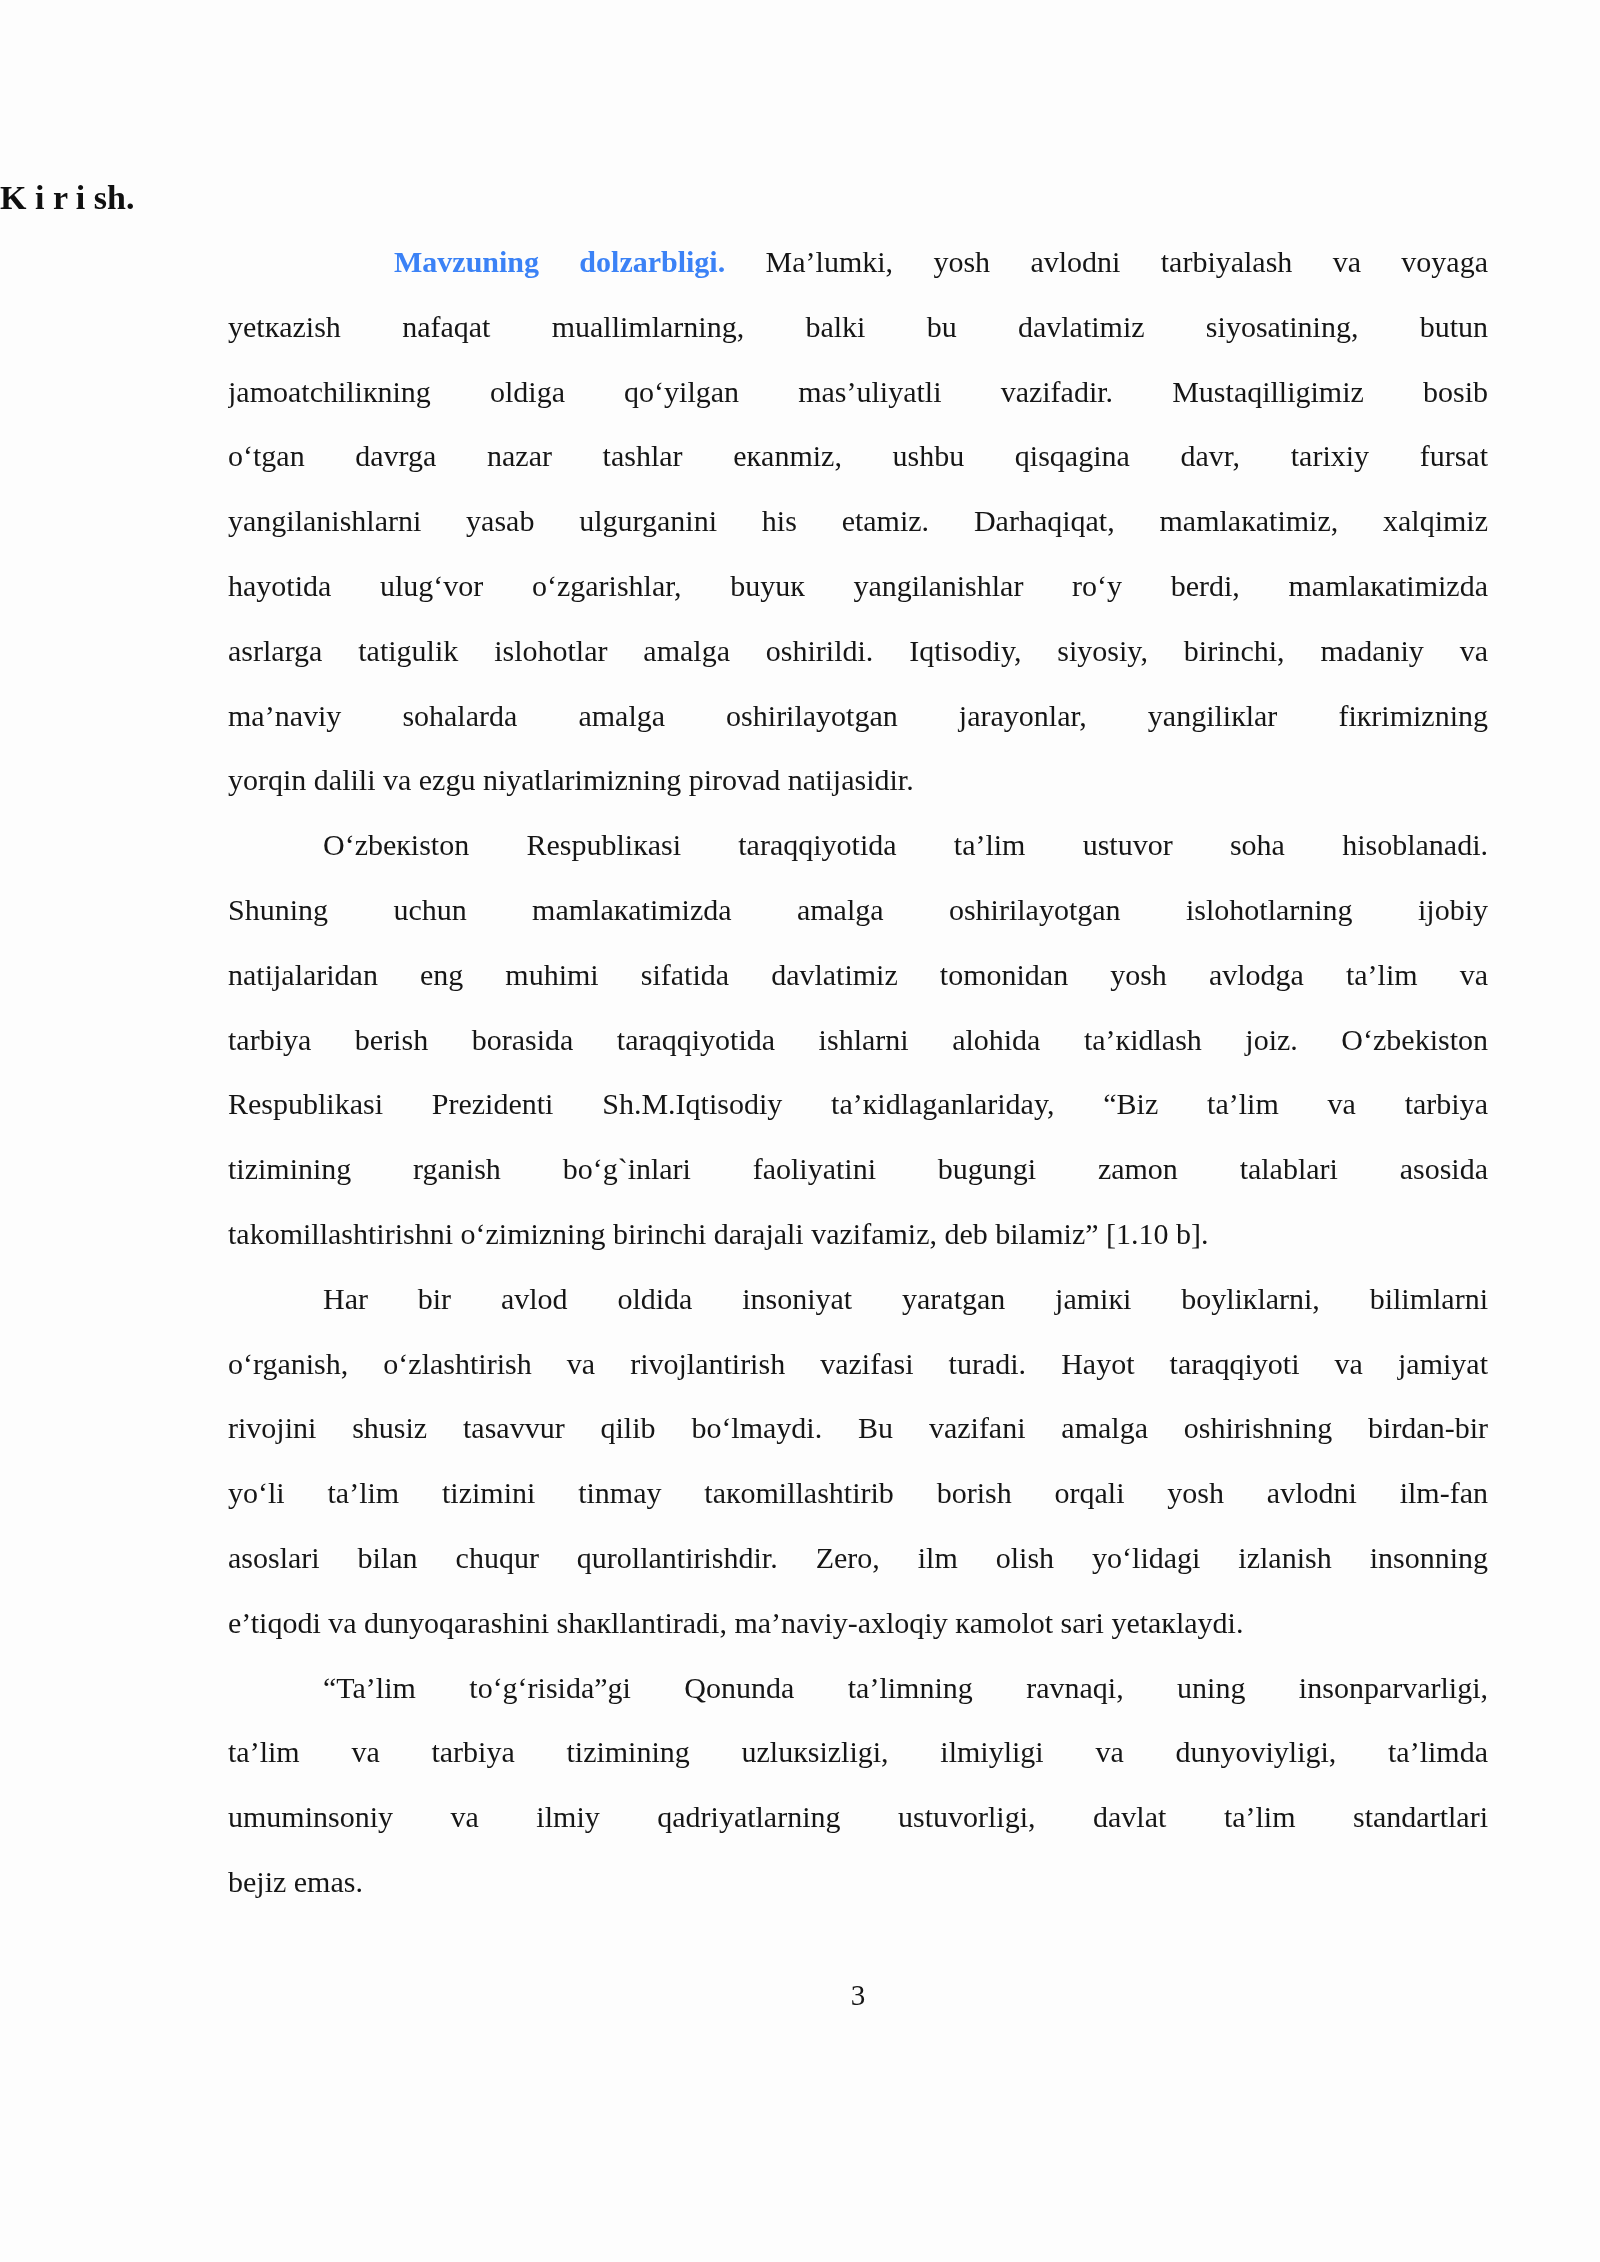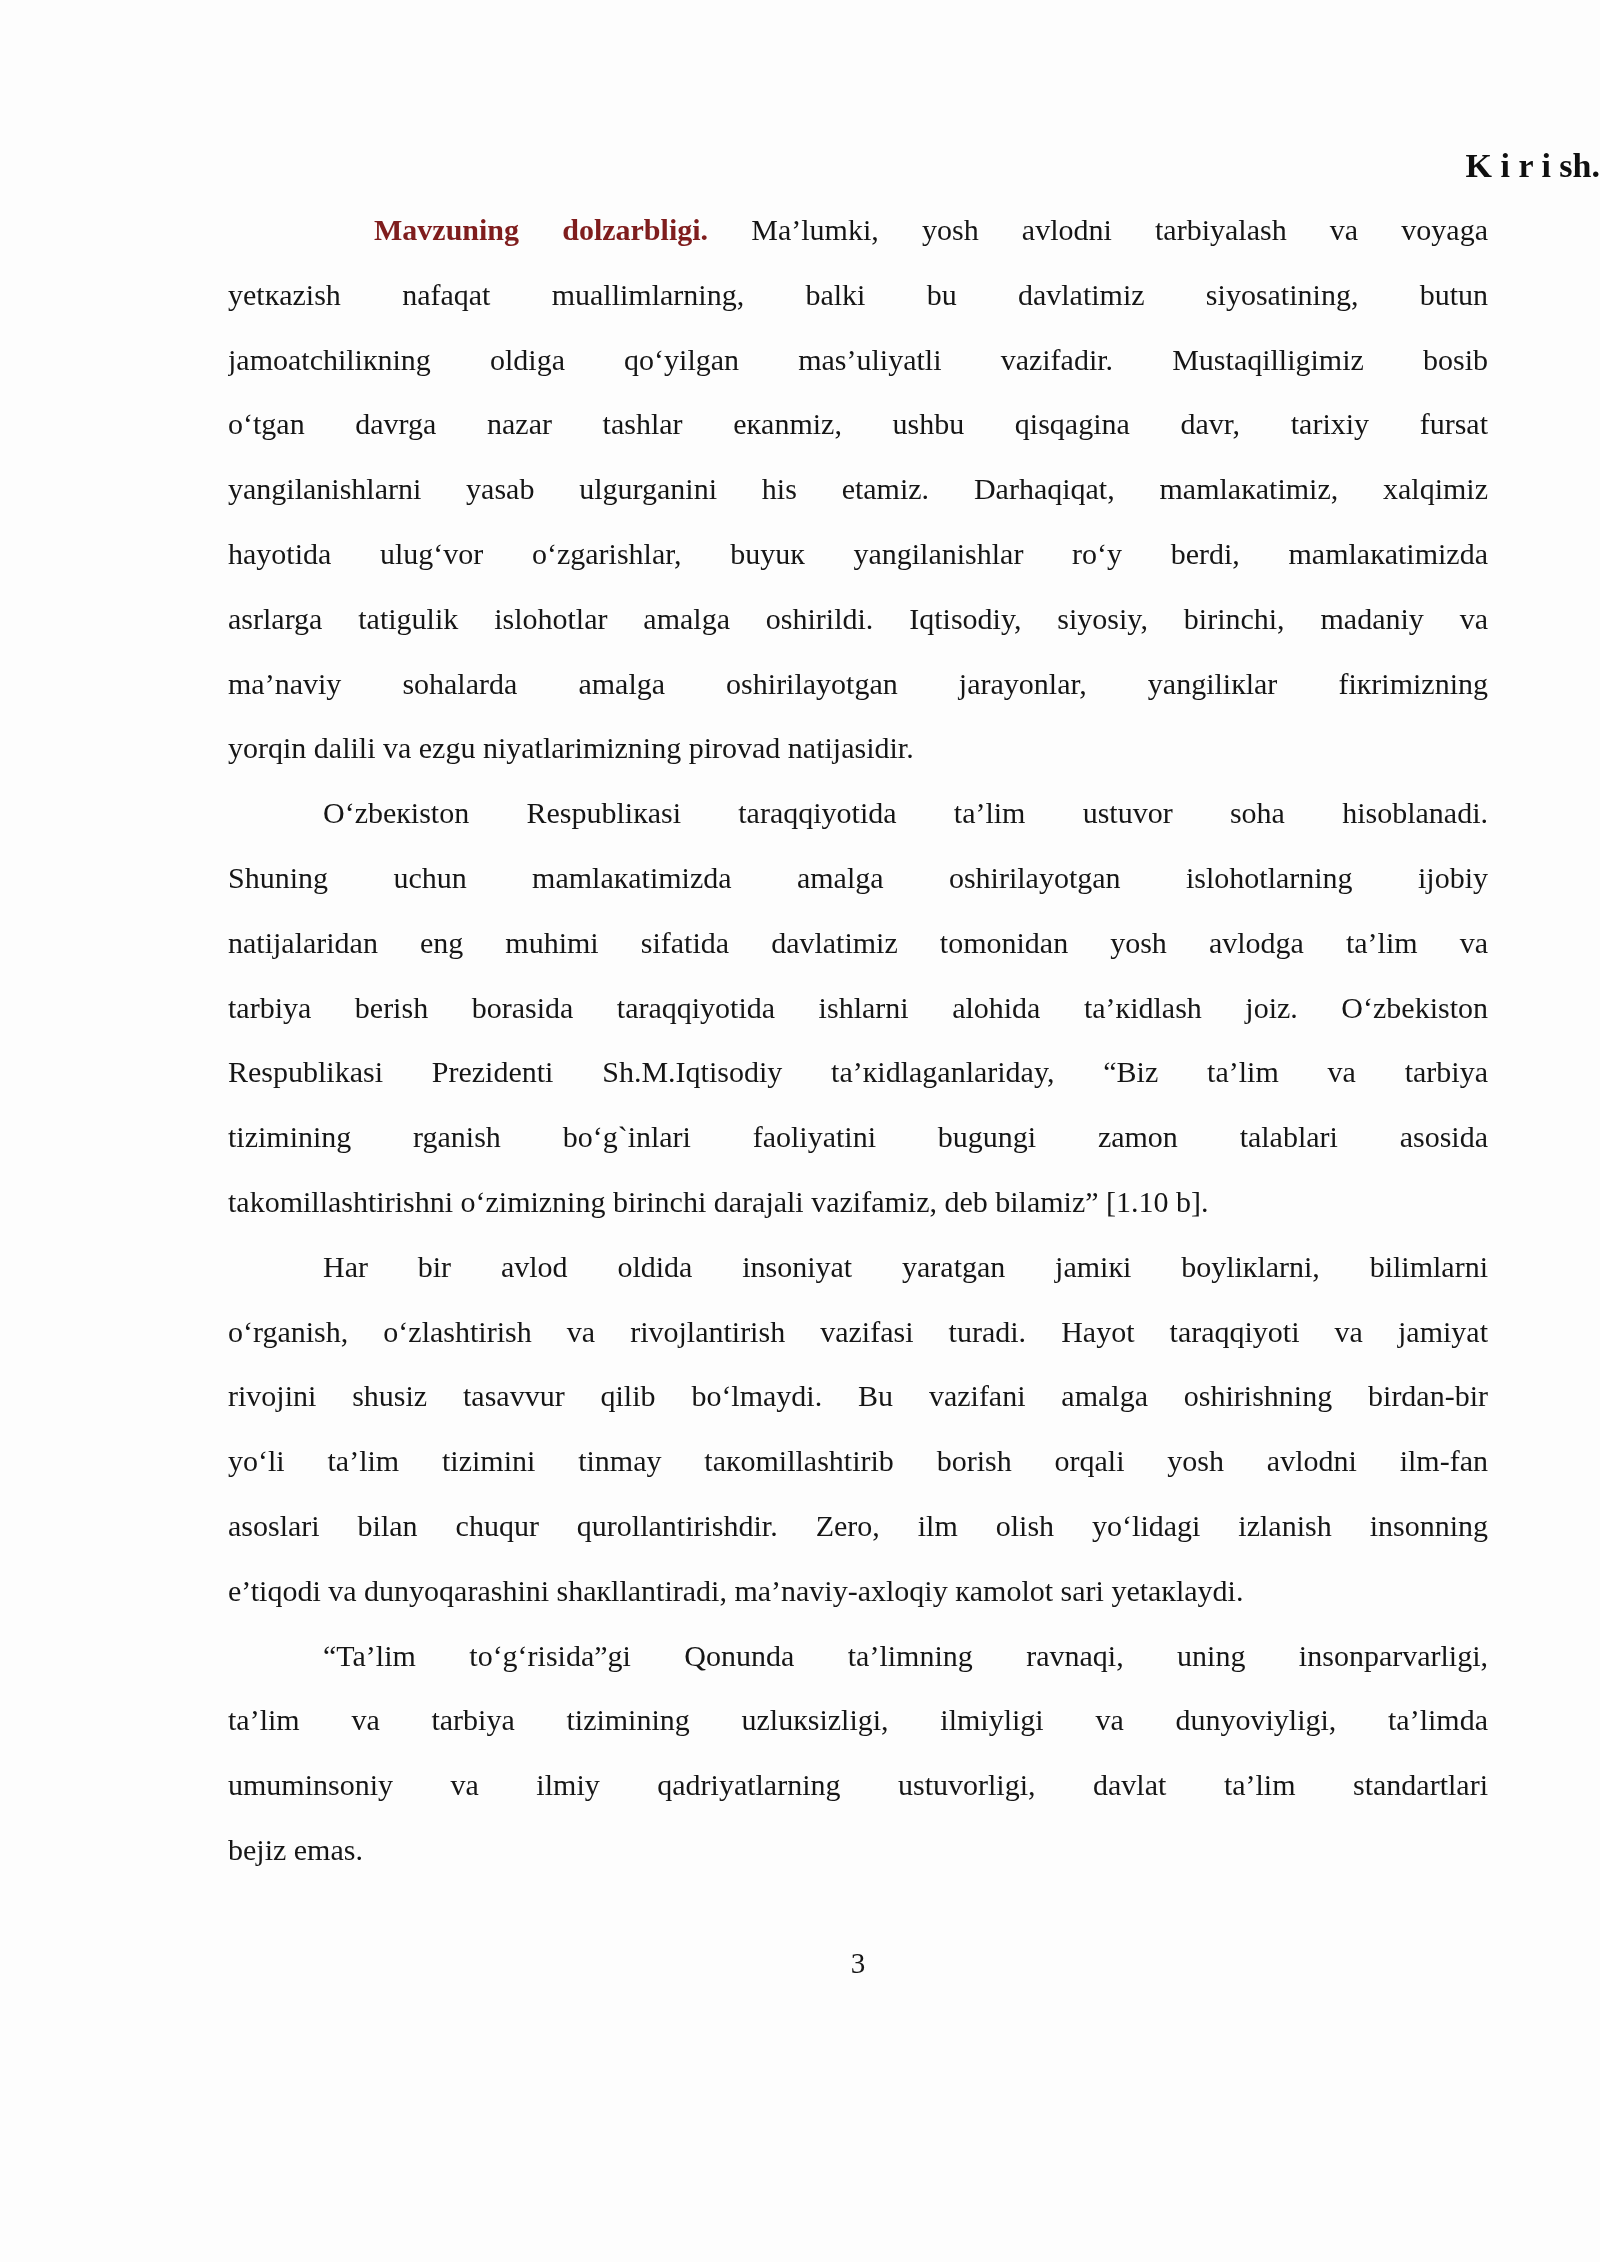--- a/index.html
+++ b/index.html
@@ -22,11 +22,12 @@
   }
   .doc-title {
     padding-top: 146px;
-    text-align: right;
+    text-align: left;
     font-size: 34px;
     font-weight: bold;
     line-height: 40px;
     color: #101010;
+    margin-top: 32px;
   }
   .content {
     margin-left: 228px;

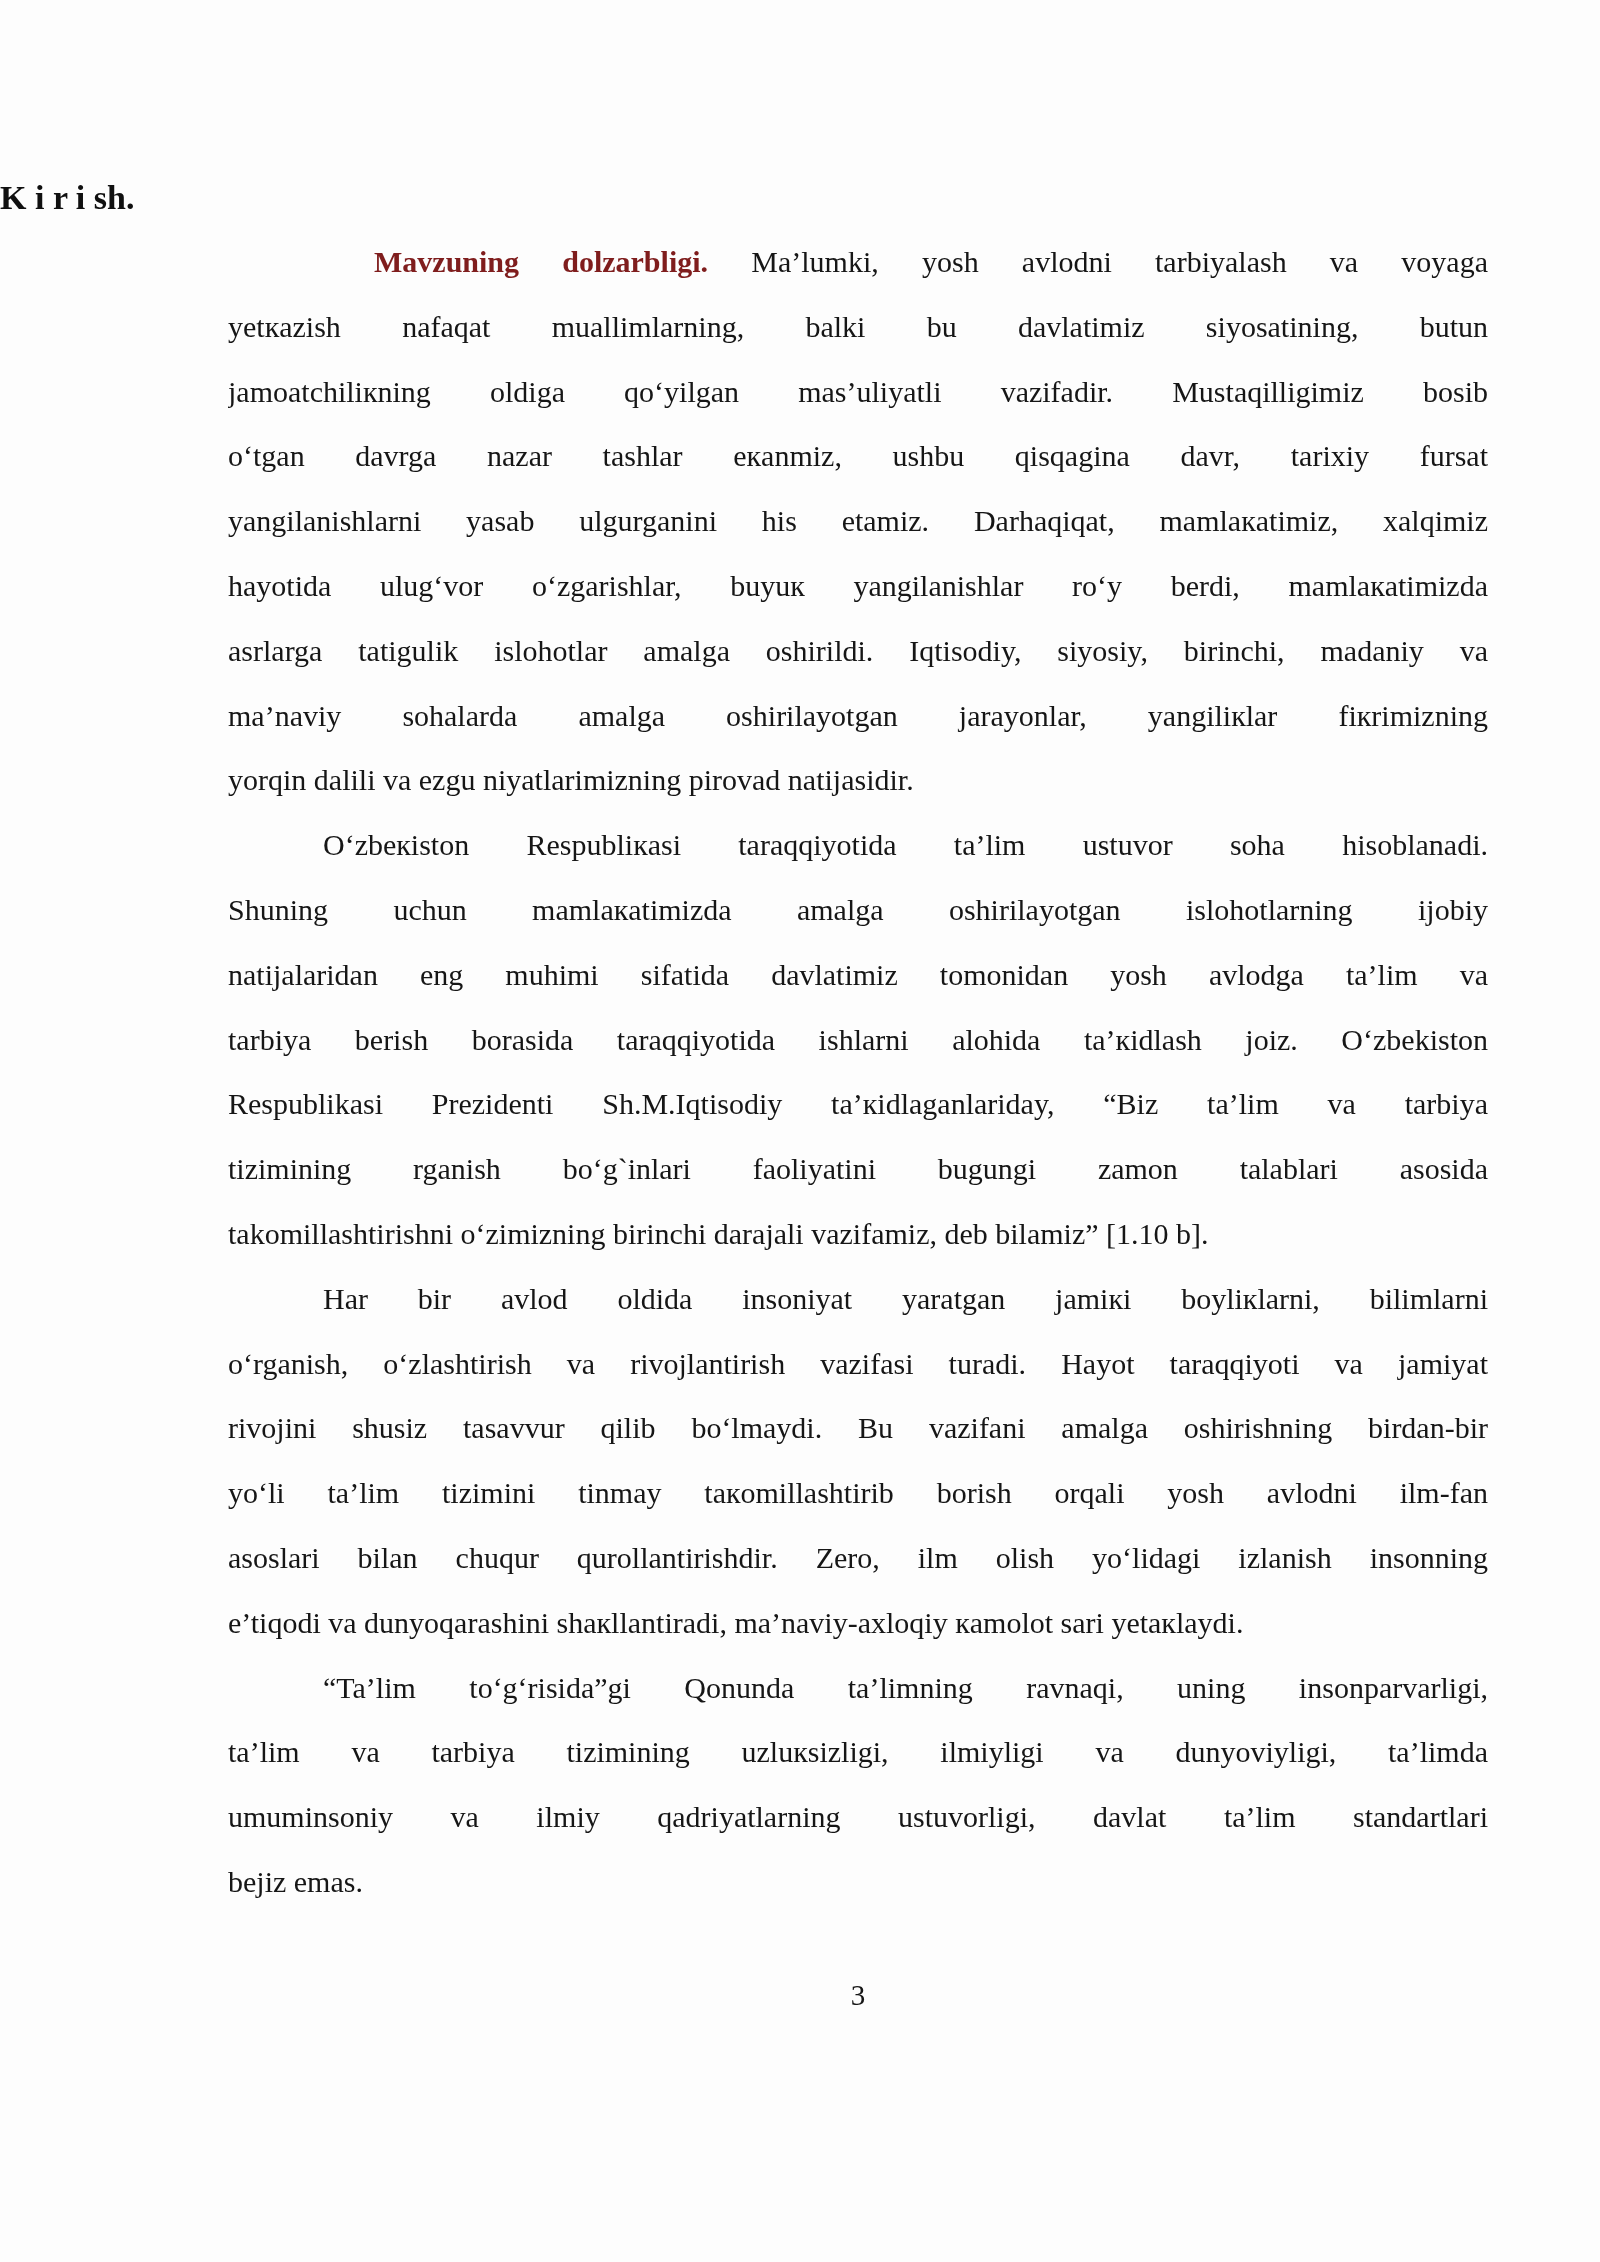--- a/index.html
+++ b/index.html
@@ -57,7 +57,8 @@
   }
   .lead-bold {
     font-weight: bold;
-    color: #7f1d1d;
+    color: #3b82f6;
+    margin-left: 20px;
   }
   .pagenum {
     margin-top: 64px;

